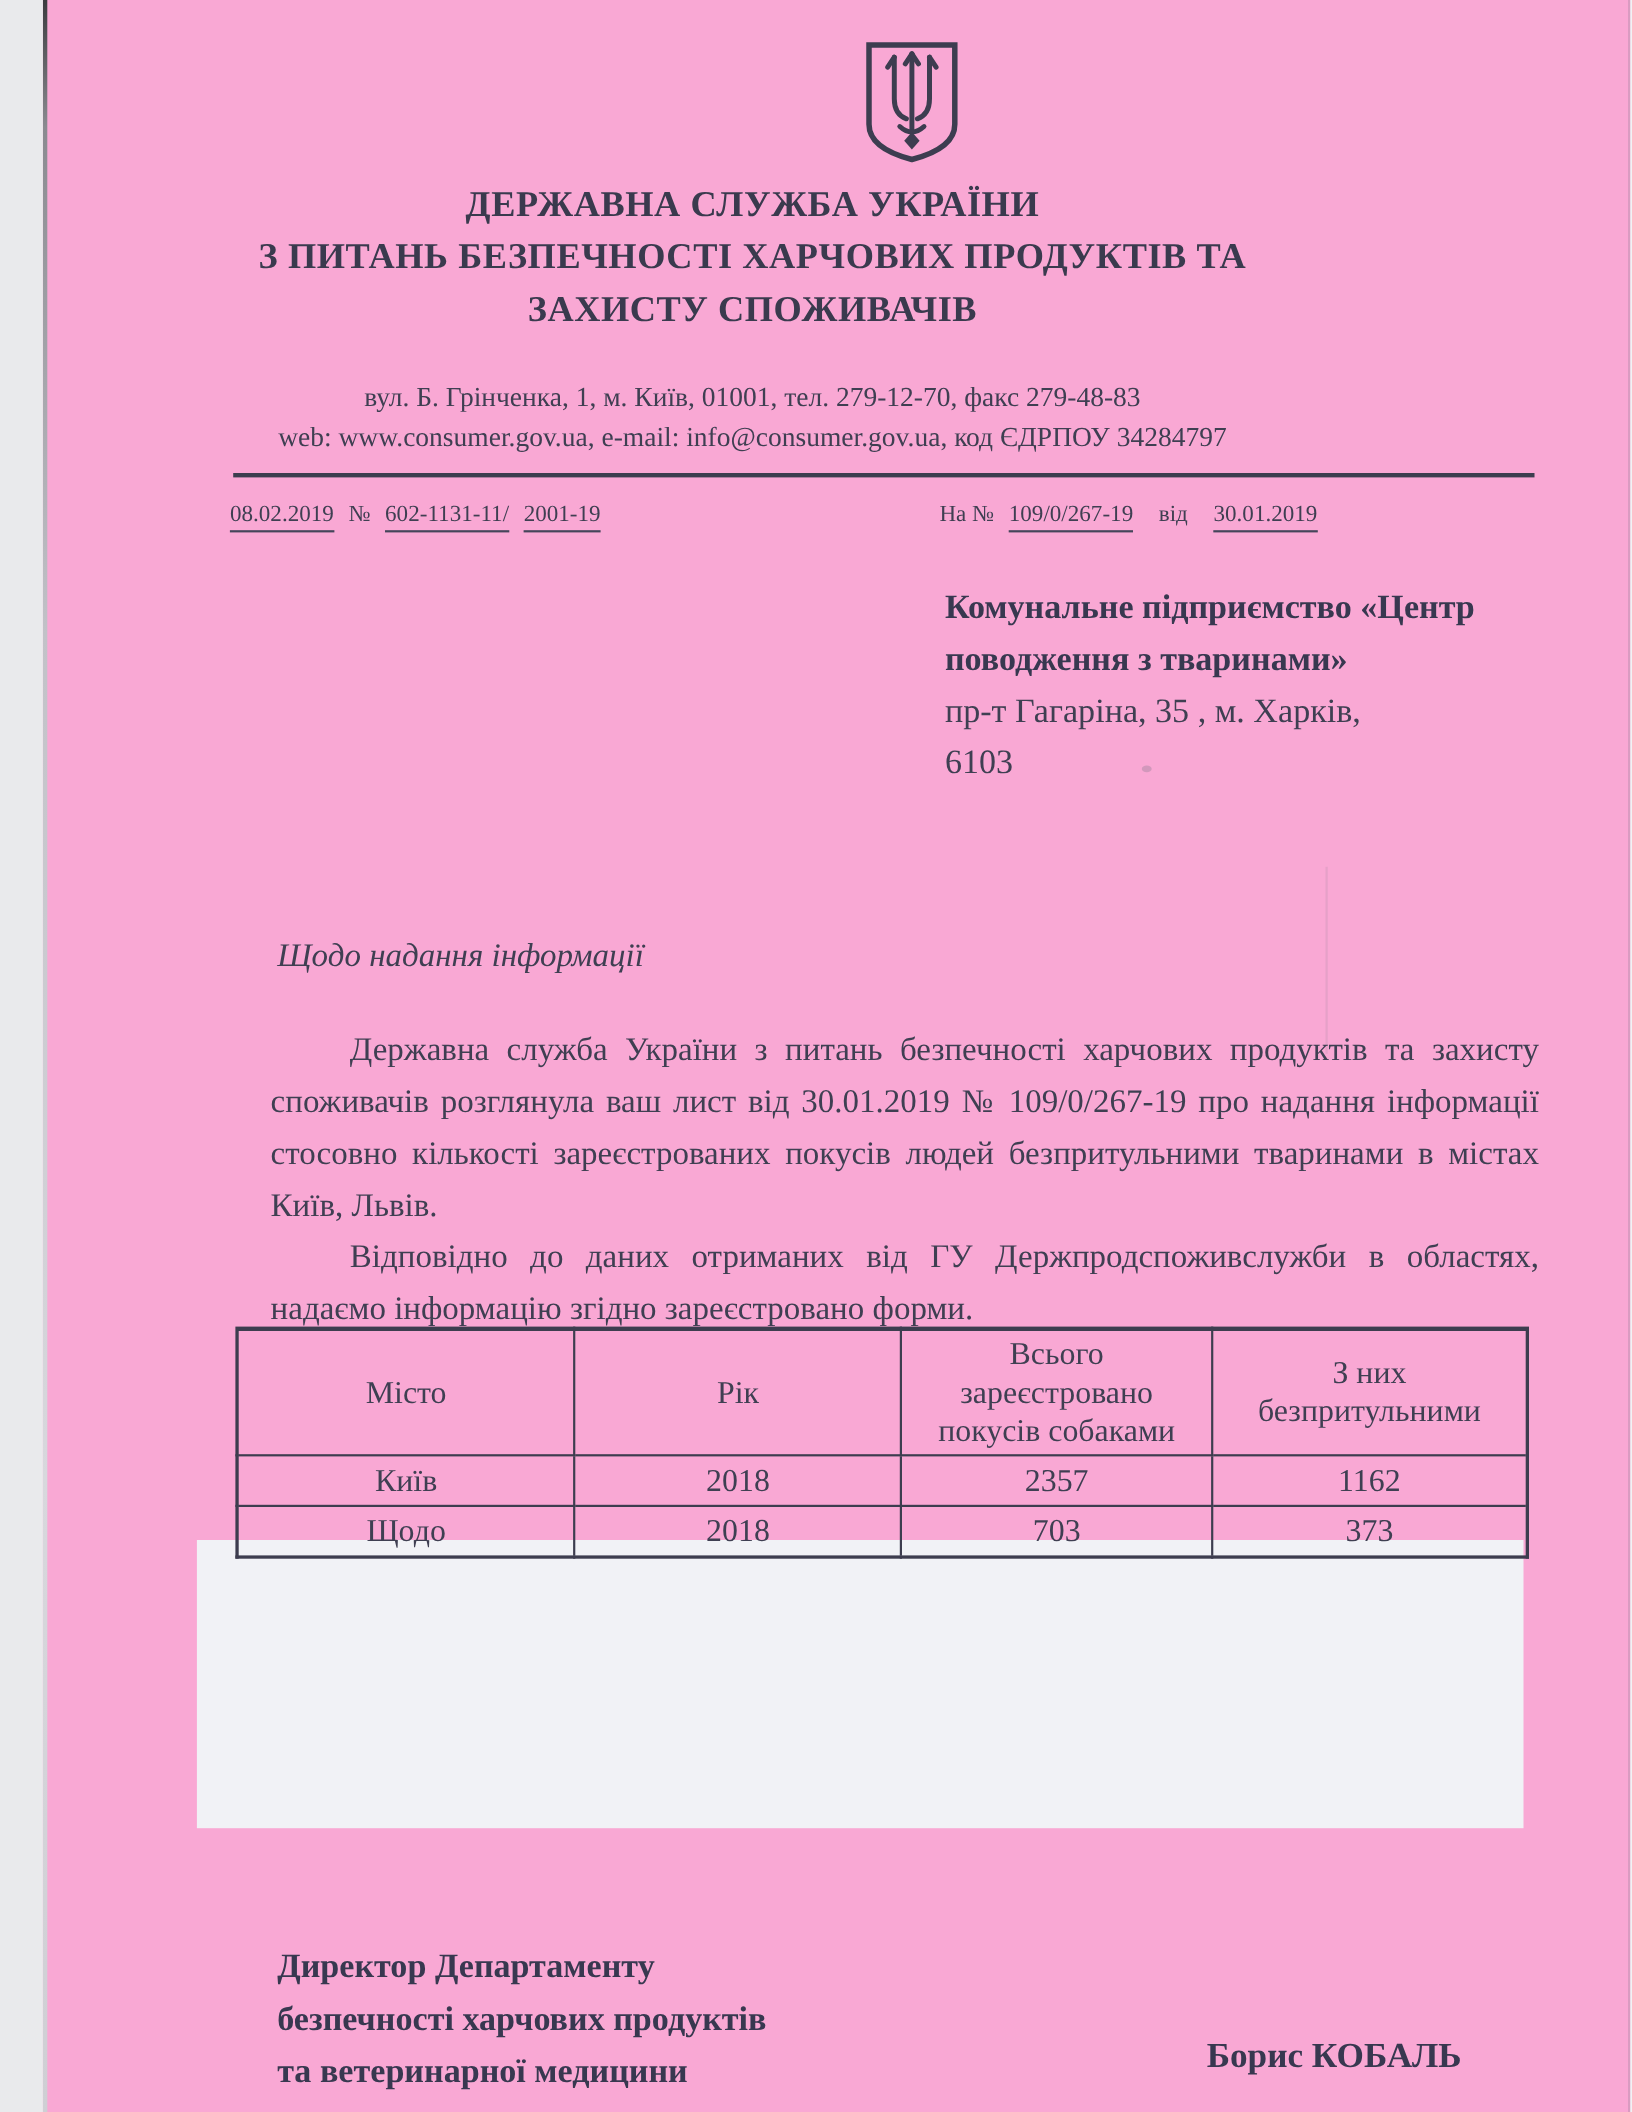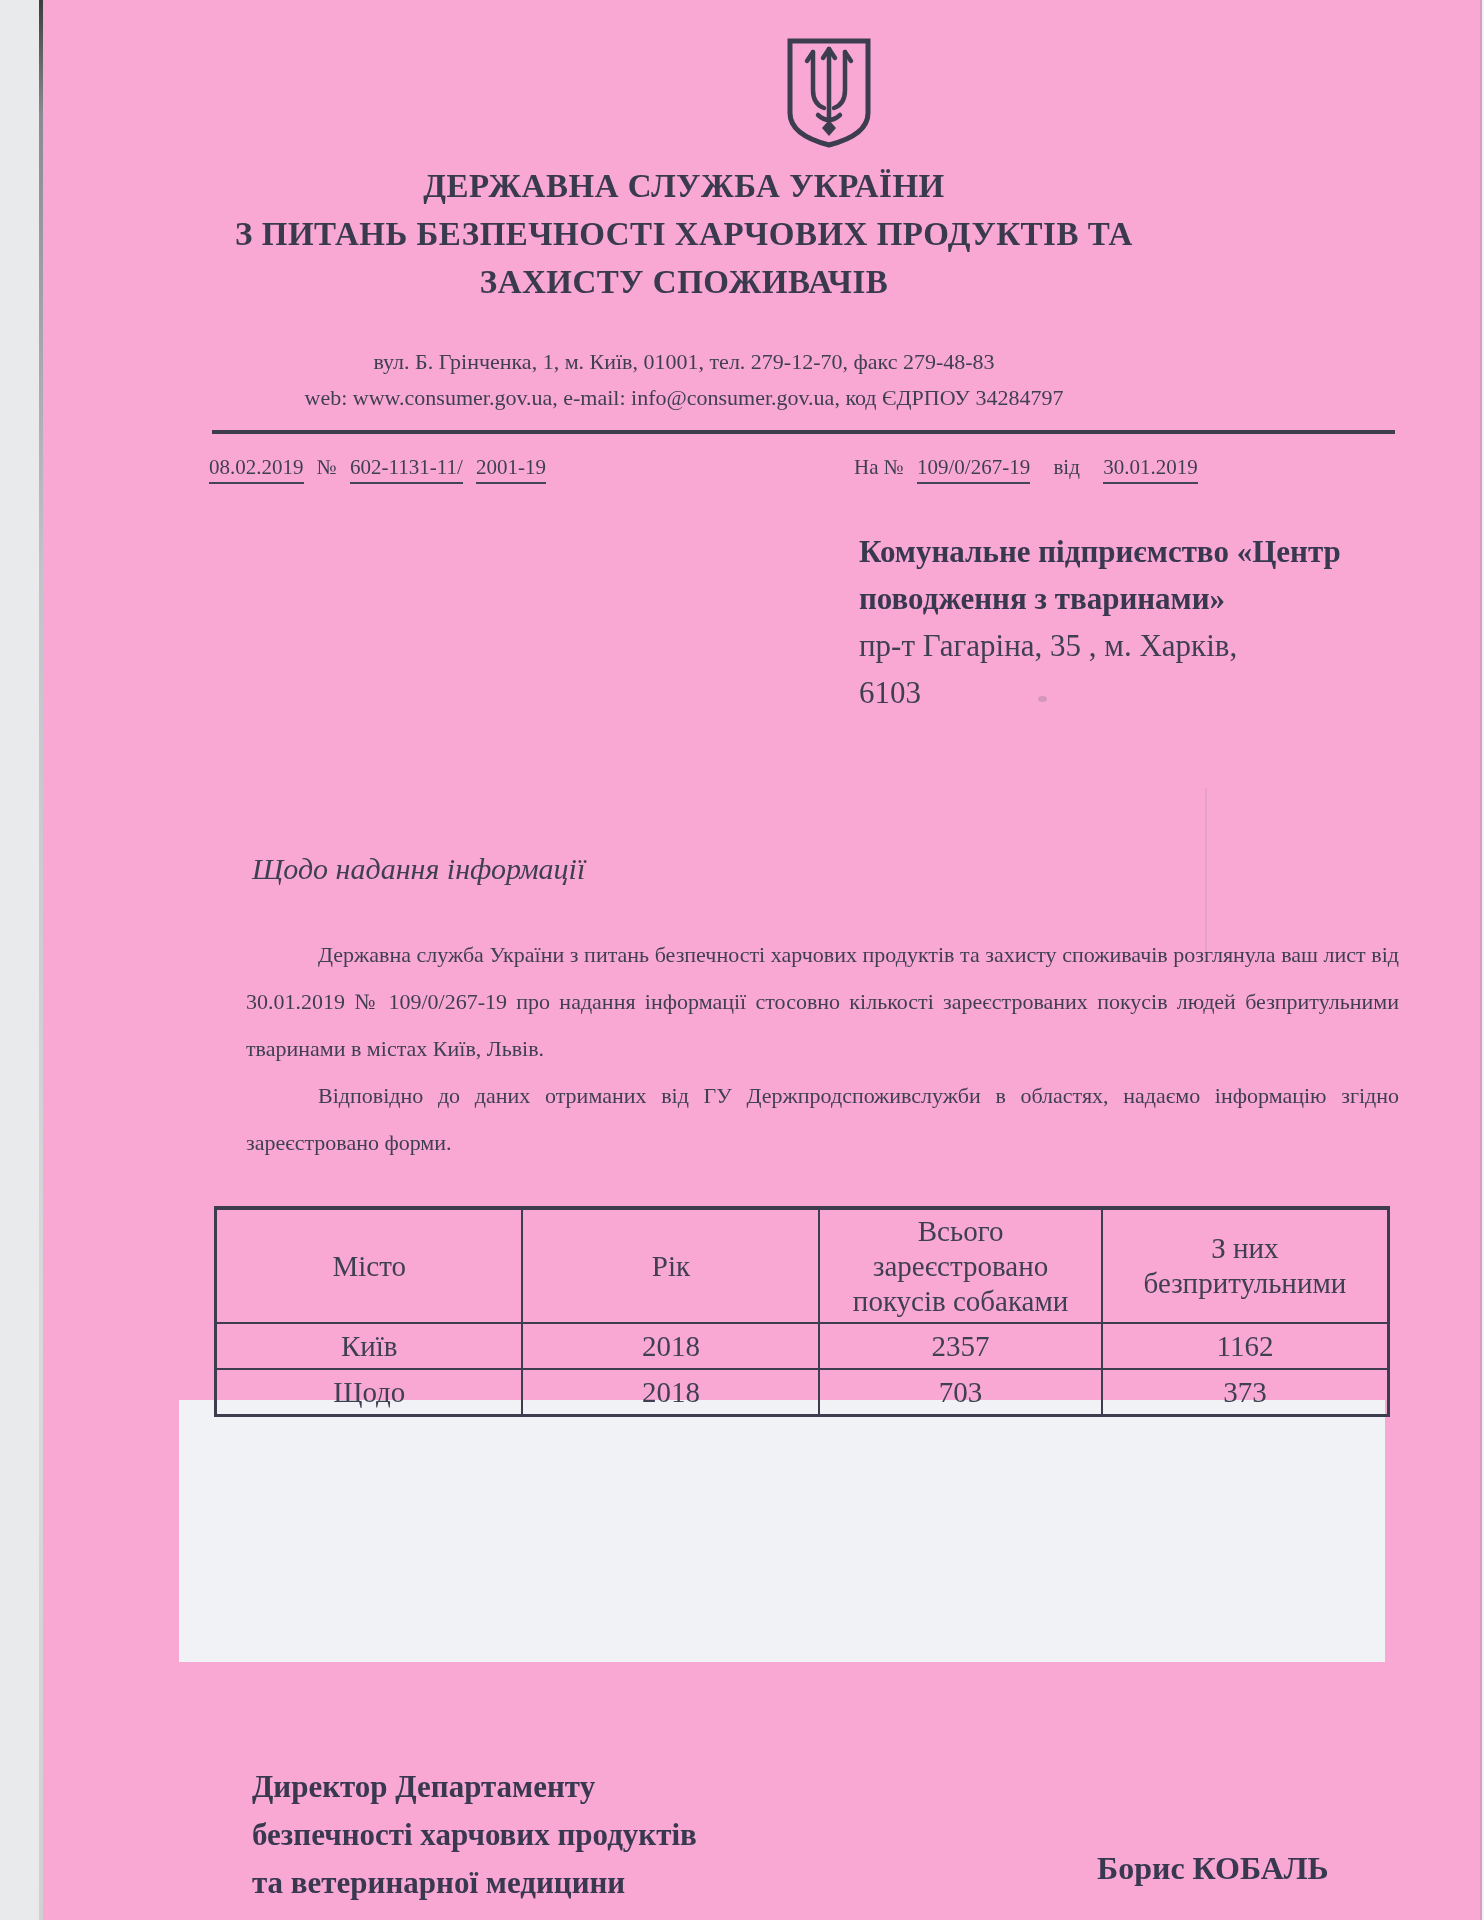--- a/index.html
+++ b/index.html
@@ -46,7 +46,7 @@
   }
   .org-address{
     position:absolute;left:150px;top:344px;width:990px;
-    text-align:center;font-size:22px;line-height:36px;
+    text-align:center;font-size:25px;line-height:36px;
   }
   .rule{
     position:absolute;left:173px;top:430px;width:1183px;height:4px;

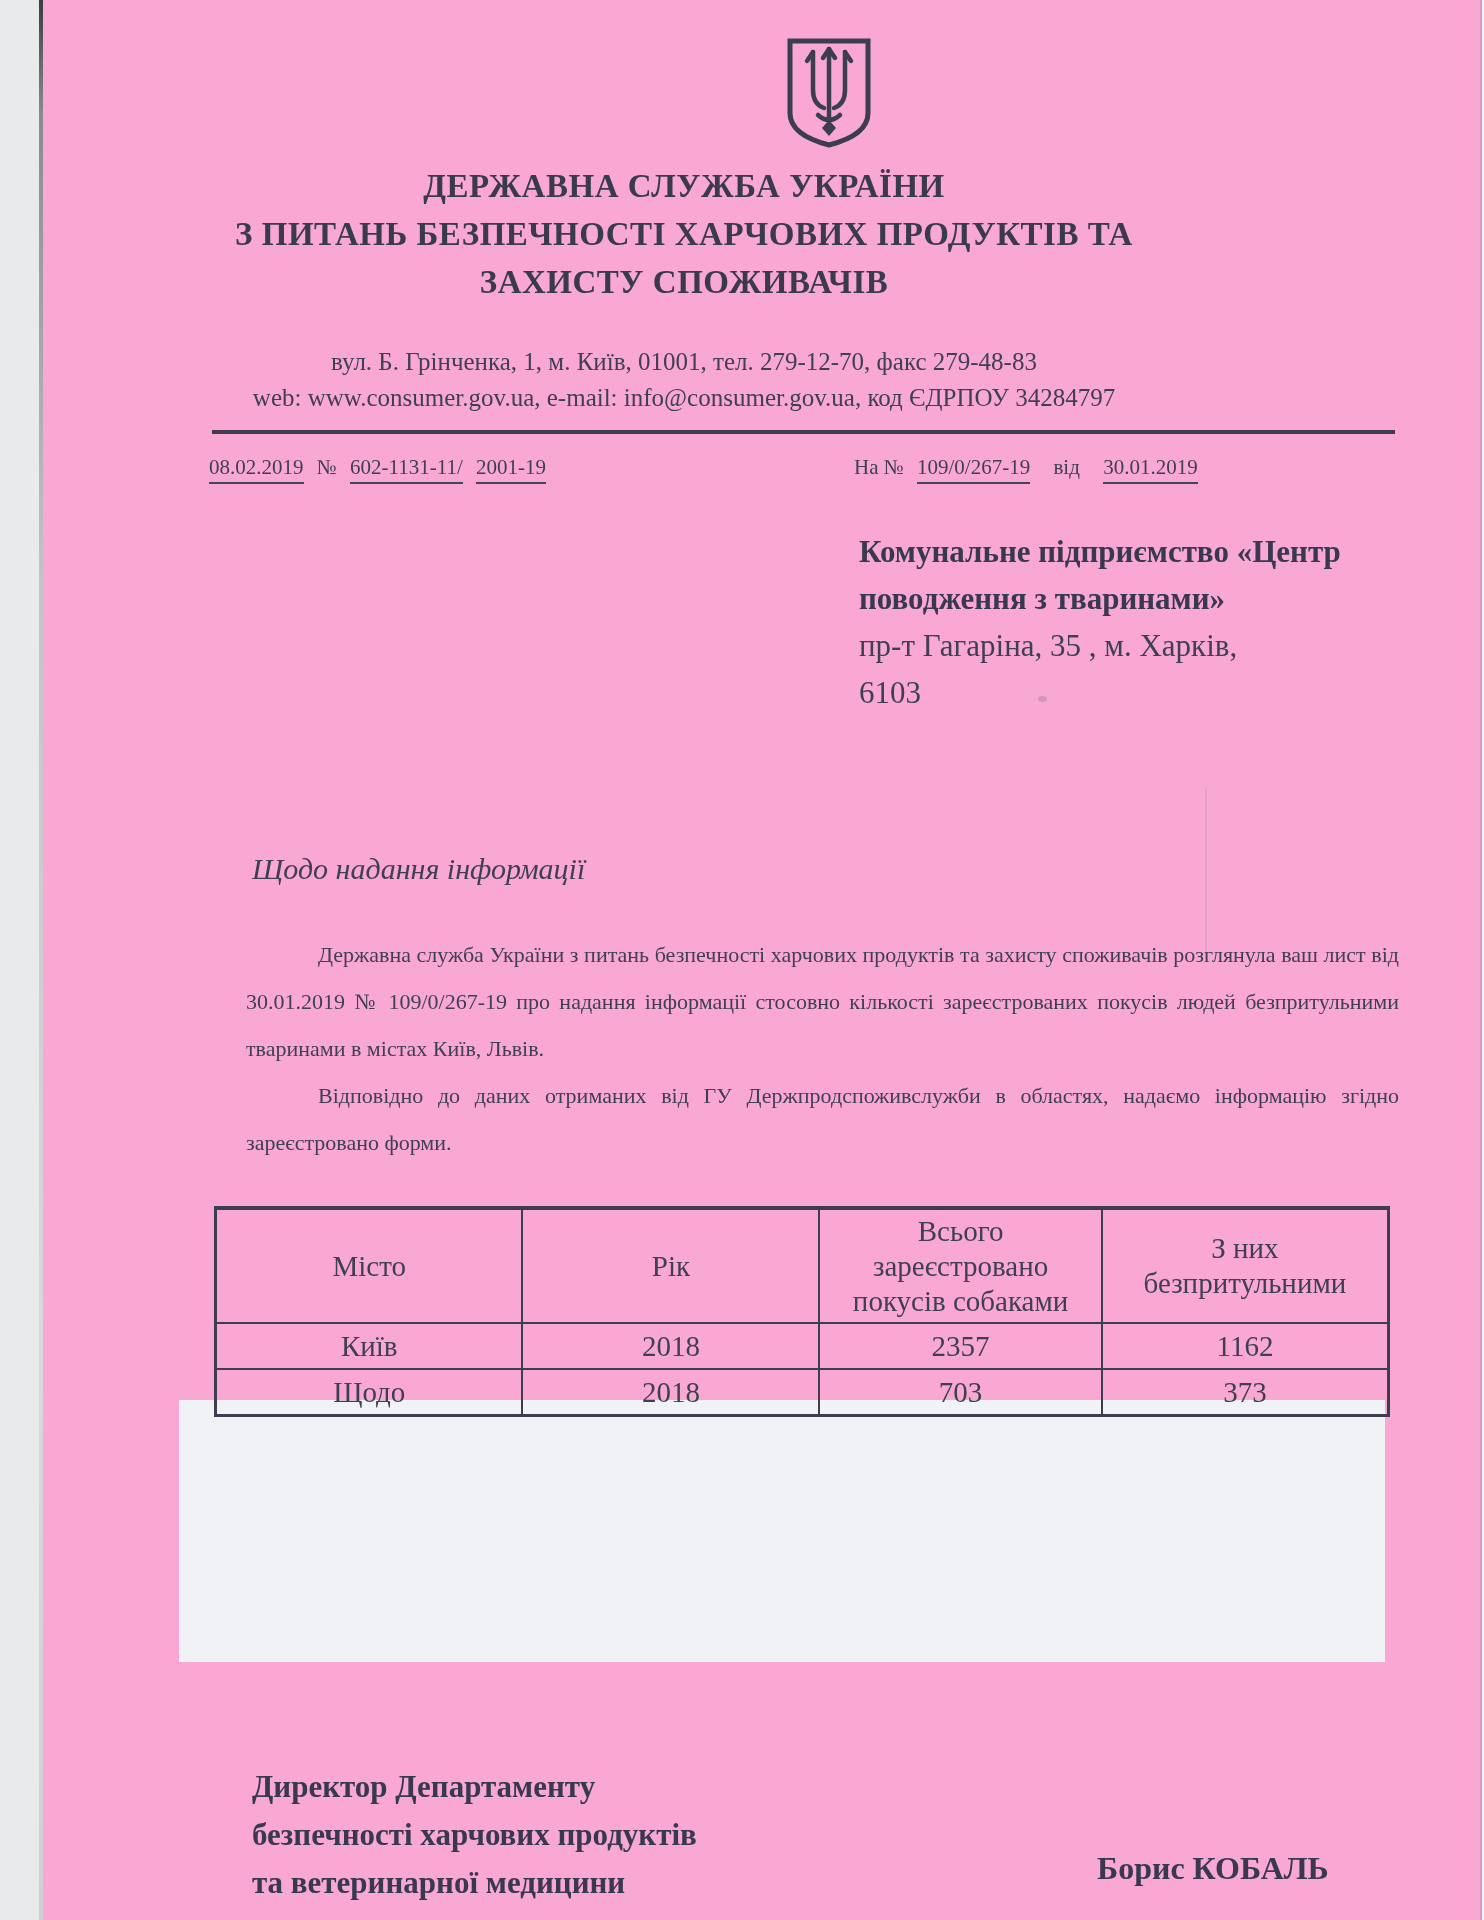--- a/index.html
+++ b/index.html
@@ -64,7 +64,7 @@
   .subject{position:absolute;left:213px;top:852px;font-size:30px;font-style:italic;}
   .body-text{
     position:absolute;left:207px;top:931px;width:1153px;
-    font-size:22px;line-height:47px;text-align:justify;
+    font-size:30px;line-height:47px;text-align:justify;
   }
   .body-text p{margin:0;text-indent:72px;}
   

